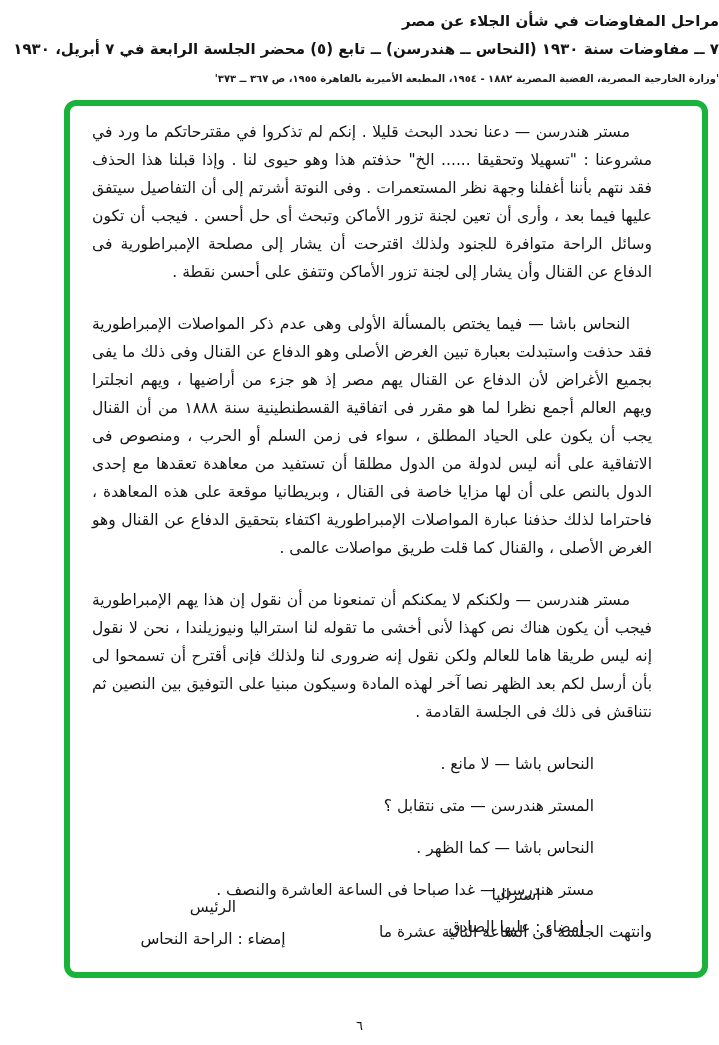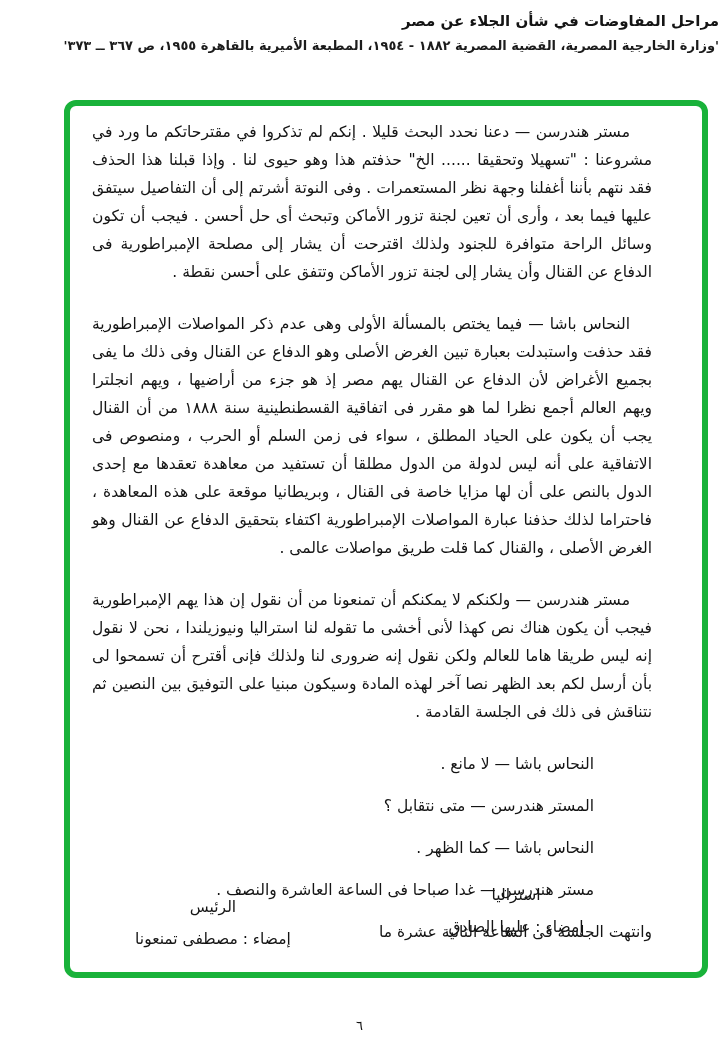--- a/index.html
+++ b/index.html
@@ -71,6 +71,7 @@
 
   <div class="header">
     <div class="title">مراحل المفاوضات في شأن الجلاء عن مصر</div>
+    <div class="subtitle">٧ ــ مفاوضات سنة ١٩٣٠ (النحاس ــ هندرسن) ــ تابع (٥) محضر الجلسة الرابعة في ٧ أبريل، ١٩٣٠</div>
     <div class="source">'وزارة الخارجية المصرية، القضية المصرية ١٨٨٢ - ١٩٥٤، المطبعة الأميرية بالقاهرة ١٩٥٥، ص ٣٦٧ ــ ٣٧٣'</div>
   </div>
 

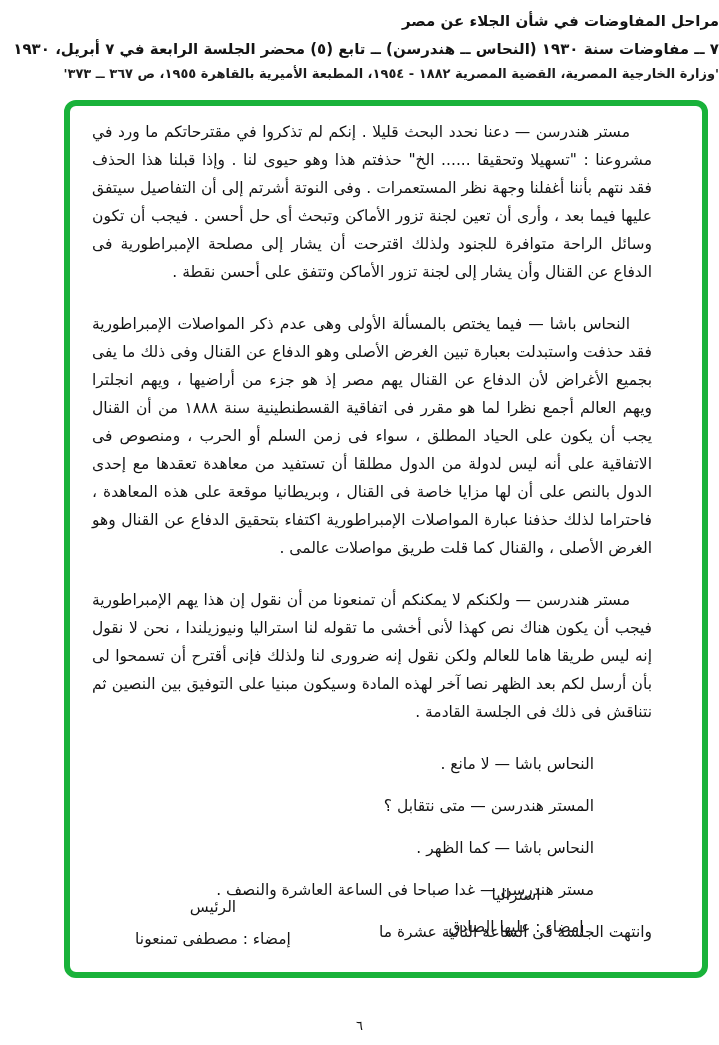--- a/index.html
+++ b/index.html
@@ -22,7 +22,7 @@
   }
   .header .title   { font-size: 15px; font-weight: bold; letter-spacing: 0; }
   .header .subtitle{ font-size: 15px; font-weight: bold; margin-top: 10px; }
-  .header .source  { font-size: 13px; font-weight: bold; margin-top: 8px; color:#1c1c1c; }
+  .header .source  { font-size: 10px; font-weight: bold; margin-top: 15px; color:#1c1c1c; }
 
   
   .doc-box {

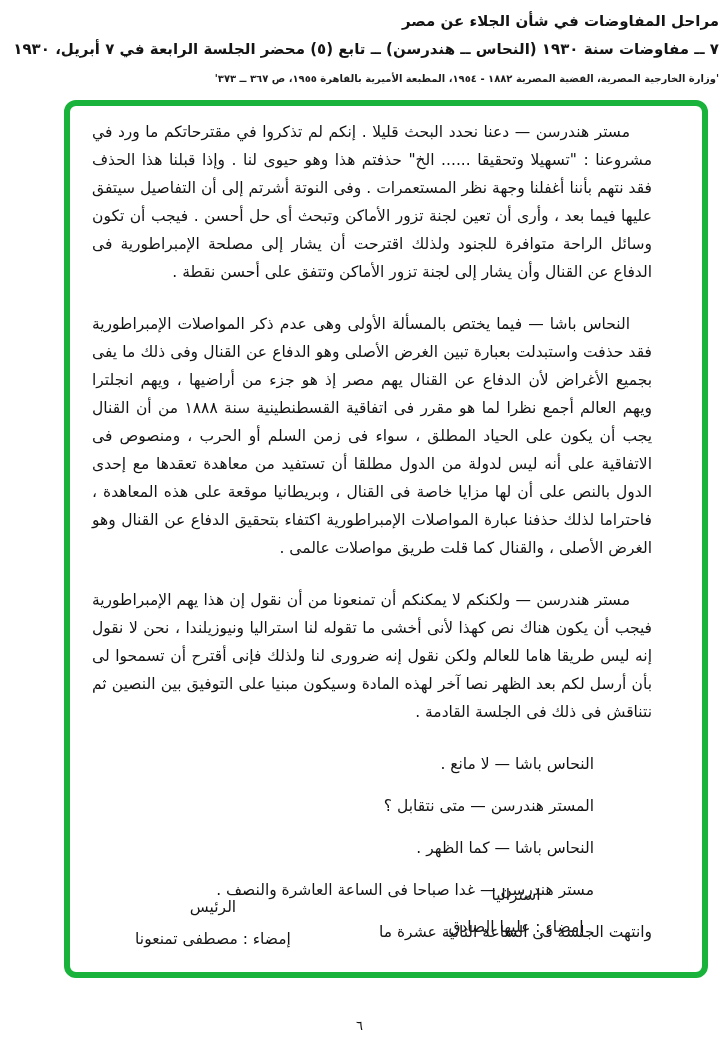--- a/index.html
+++ b/index.html
@@ -99,7 +99,7 @@
 
     <div class="sig sig-president">
       <div class="sig-title">الرئيس</div>
-      <div class="sig-name">إمضاء : مصطفى تمنعونا</div>
+      <div class="sig-name">إمضاء : الراحة النحاس</div>
     </div>
   </div>
 

